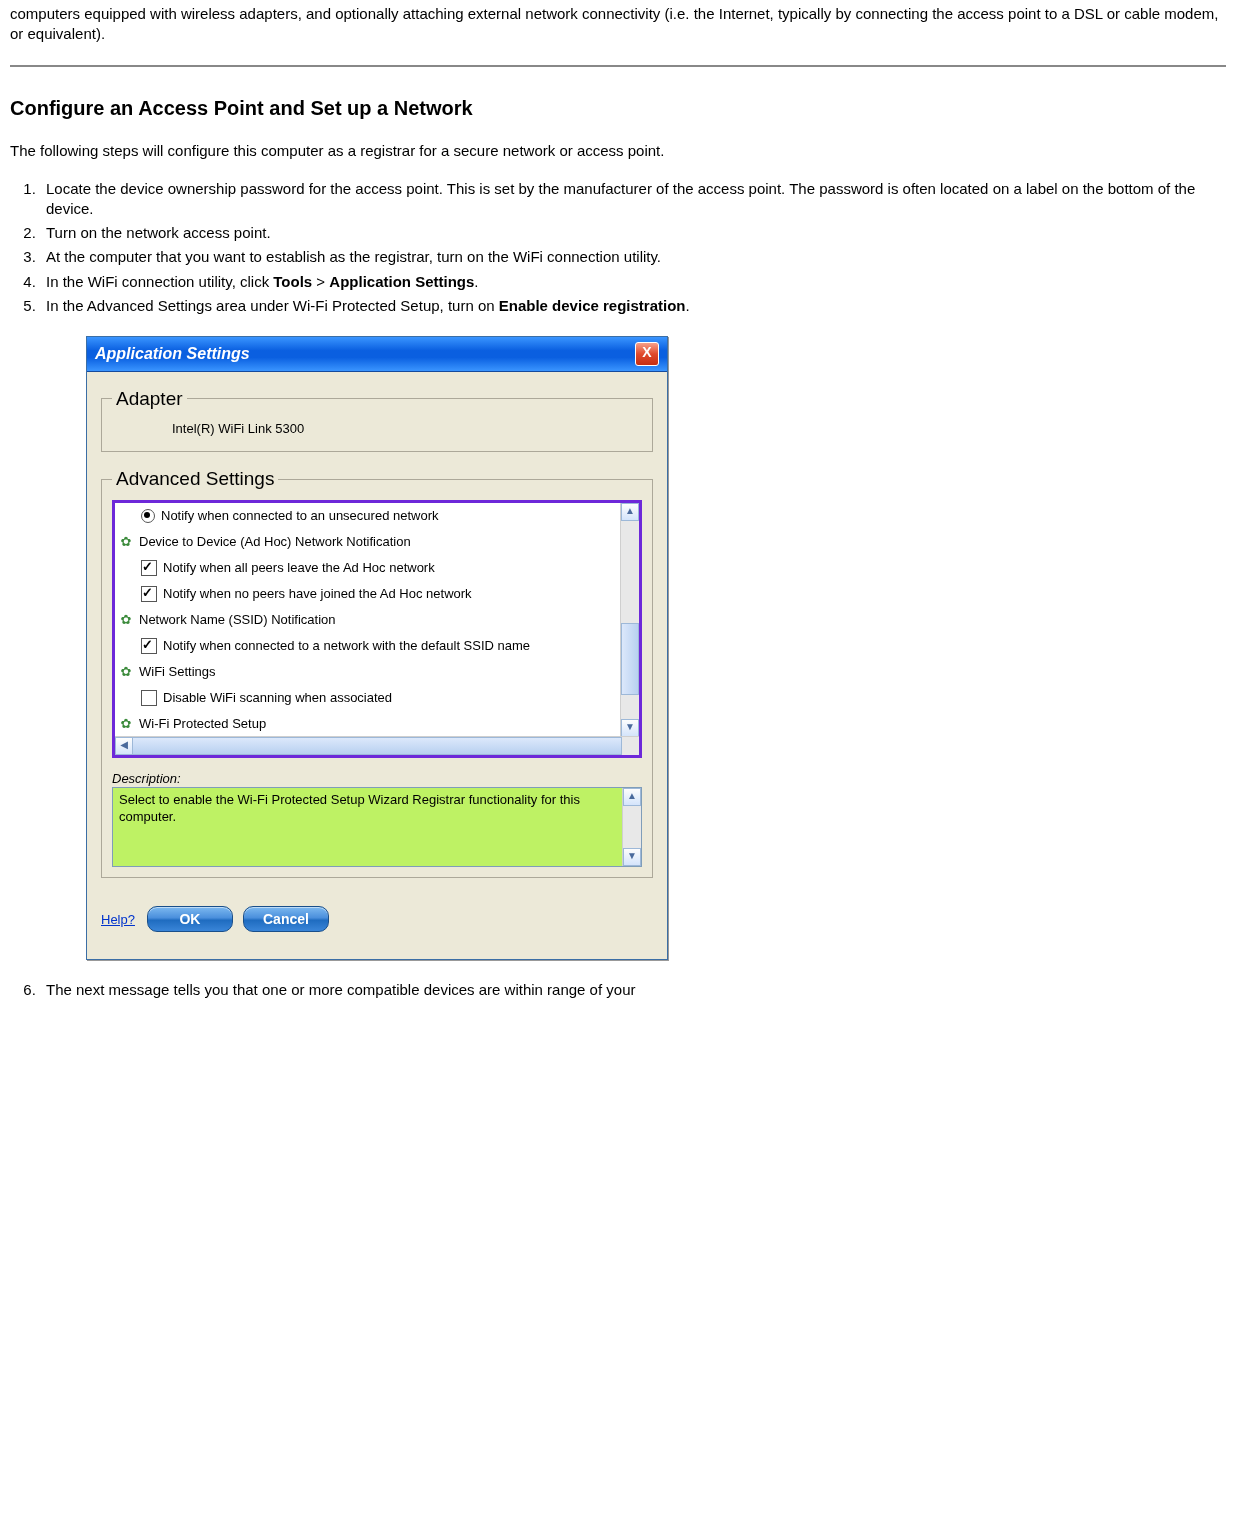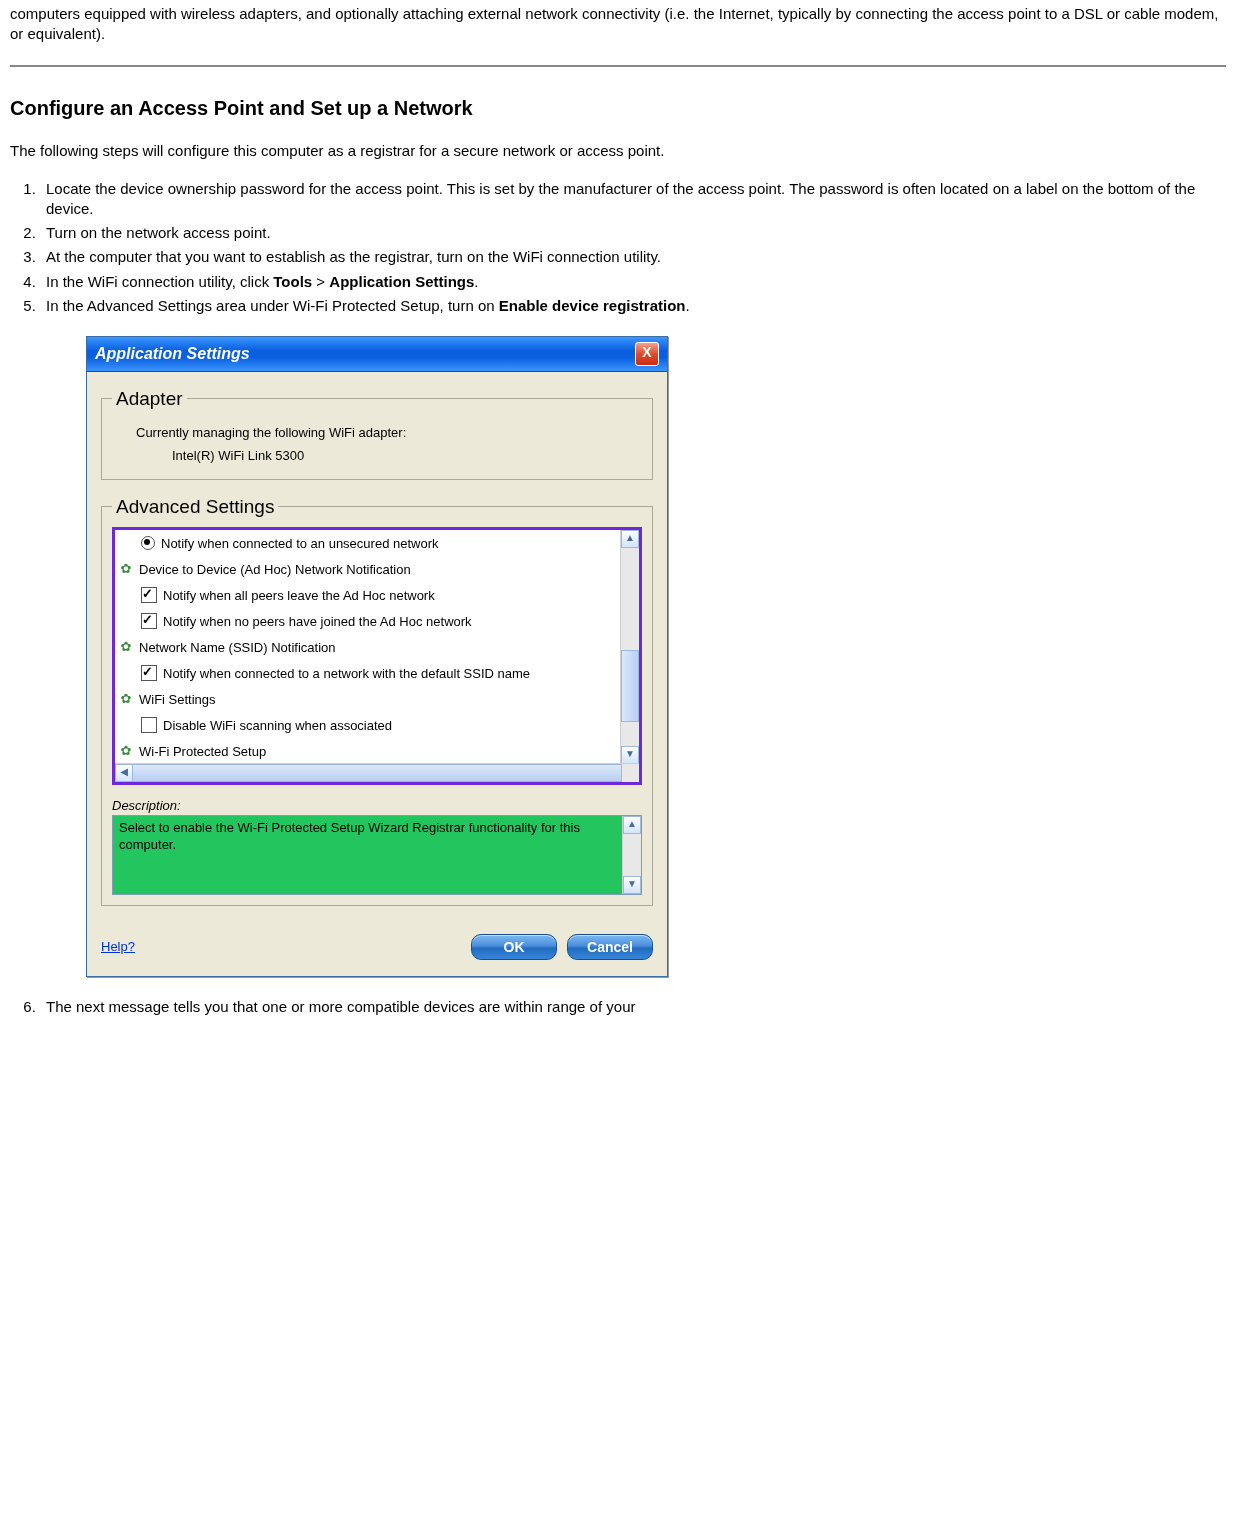--- a/index.html
+++ b/index.html
@@ -241,7 +241,6 @@
         <div class="dialog-body">
           <fieldset class="grp">
             <legend>Adapter</legend>
-            <div class="adapter-text">Currently managing the following WiFi adapter:</div>
             <div class="adapter-name">Intel(R) WiFi Link 5300</div>
           </fieldset>
 

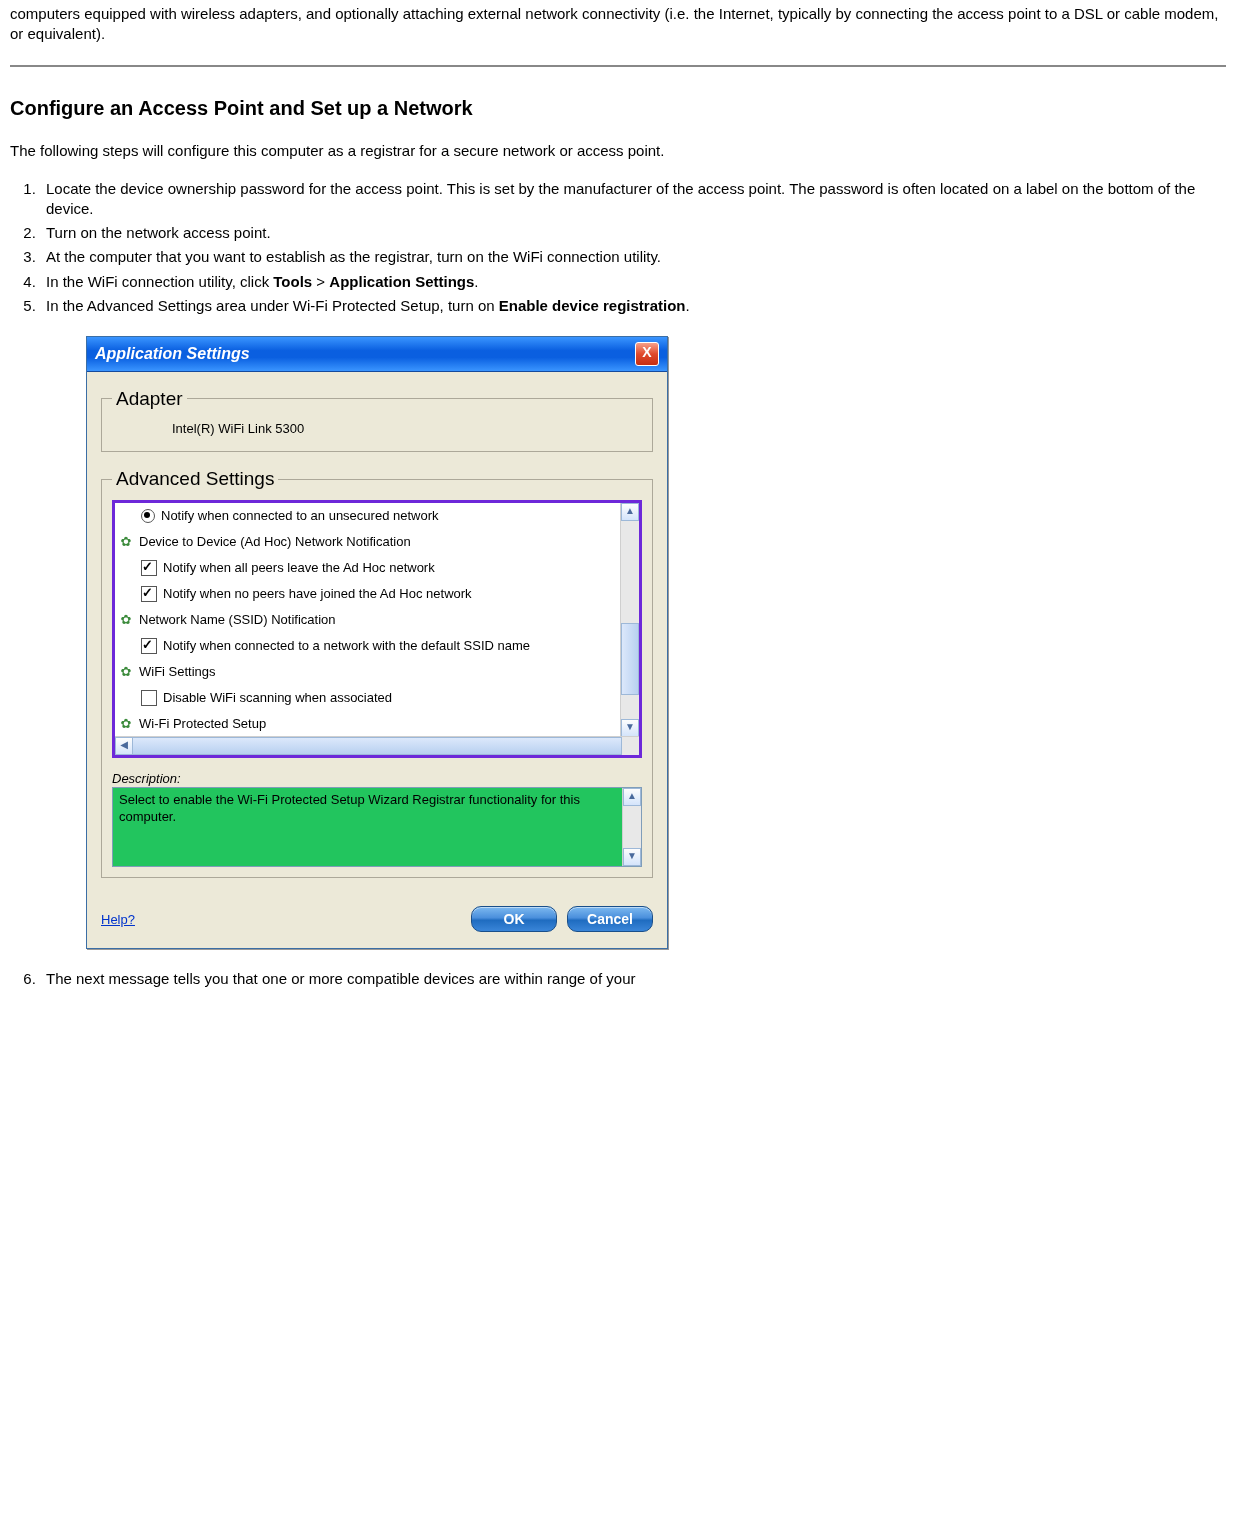--- a/index.html
+++ b/index.html
@@ -167,7 +167,7 @@
   .desc-label { margin: 12px 0 0 0; font-style: italic; }
   .desc-box {
     border: 1px solid #7f9db9;
-    background: #22c55e;
+    background: #bef264;
     height: 70px;
     padding: 4px 20px 4px 6px;
     position: relative;

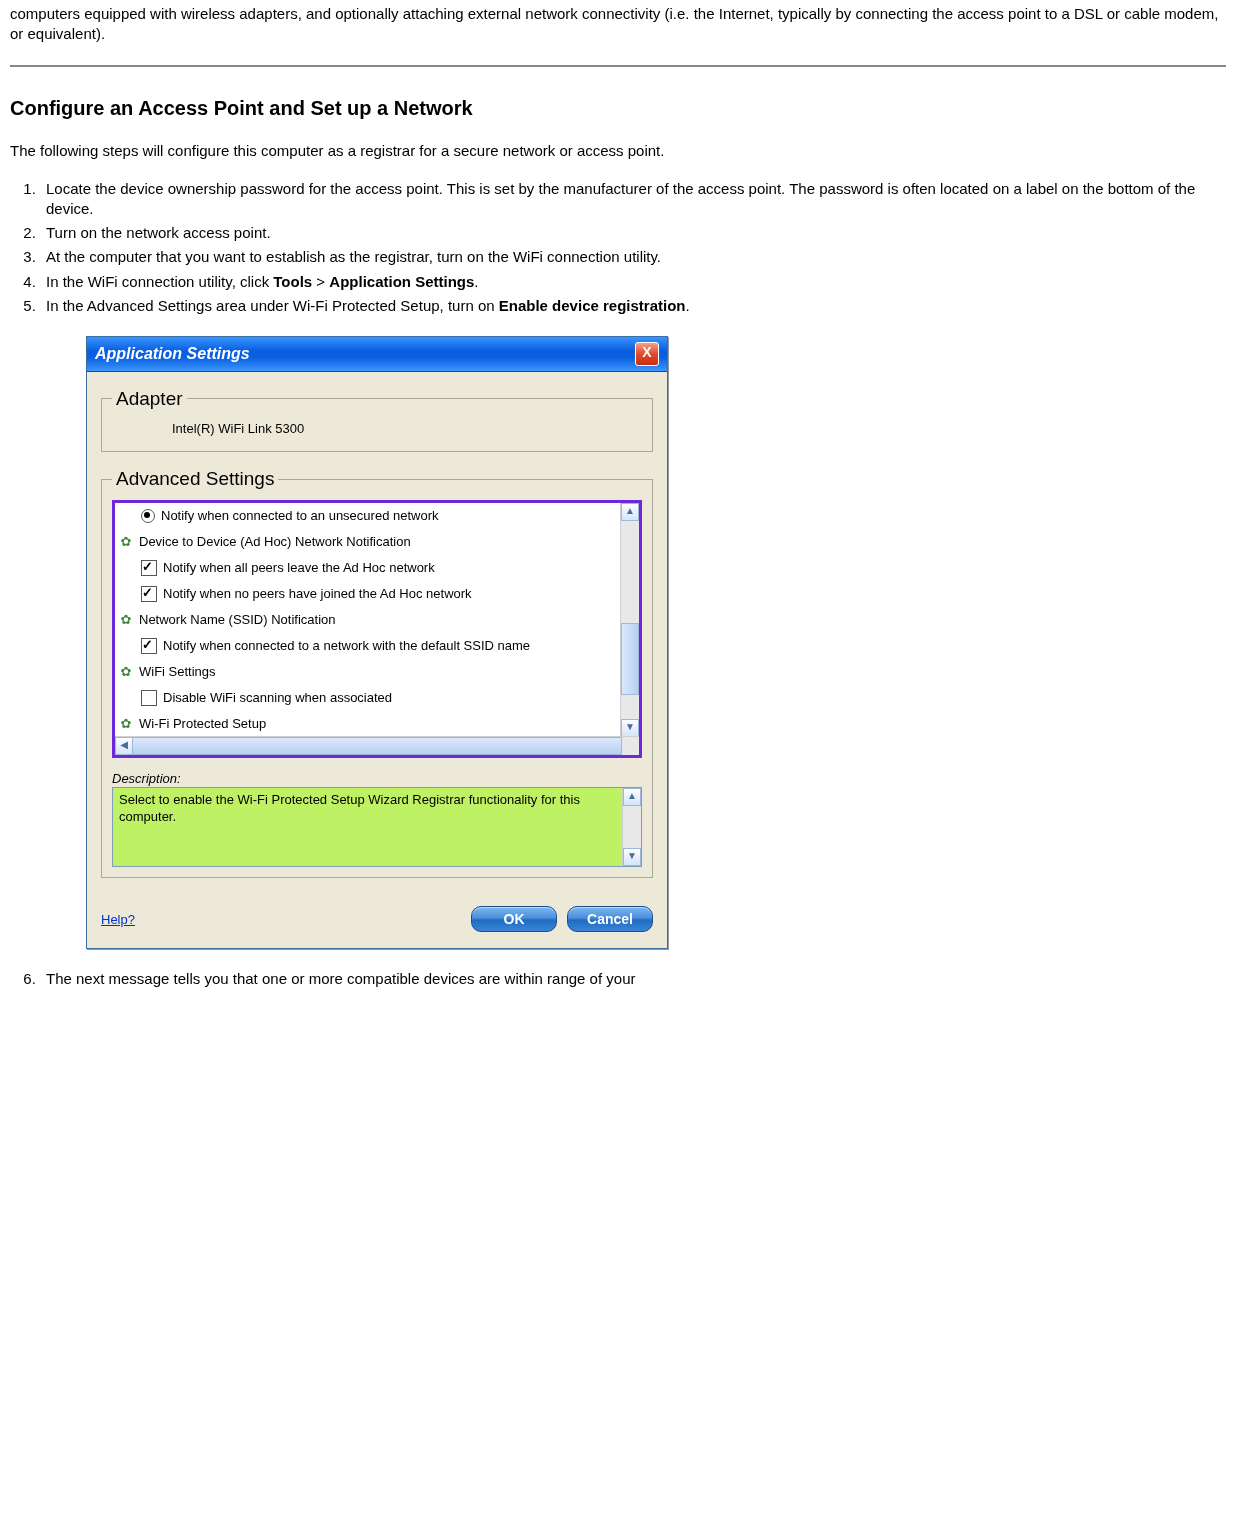--- a/index.html
+++ b/index.html
@@ -187,10 +187,9 @@
   }
 
   .dialog-footer {
-    padding: 8px 14px 16px 14px;
+    padding: 8px 14px 27px 14px;
     display: flex;
     align-items: center;
-    justify-content: space-between;
     gap: 12px;
   }
   .help-link {

